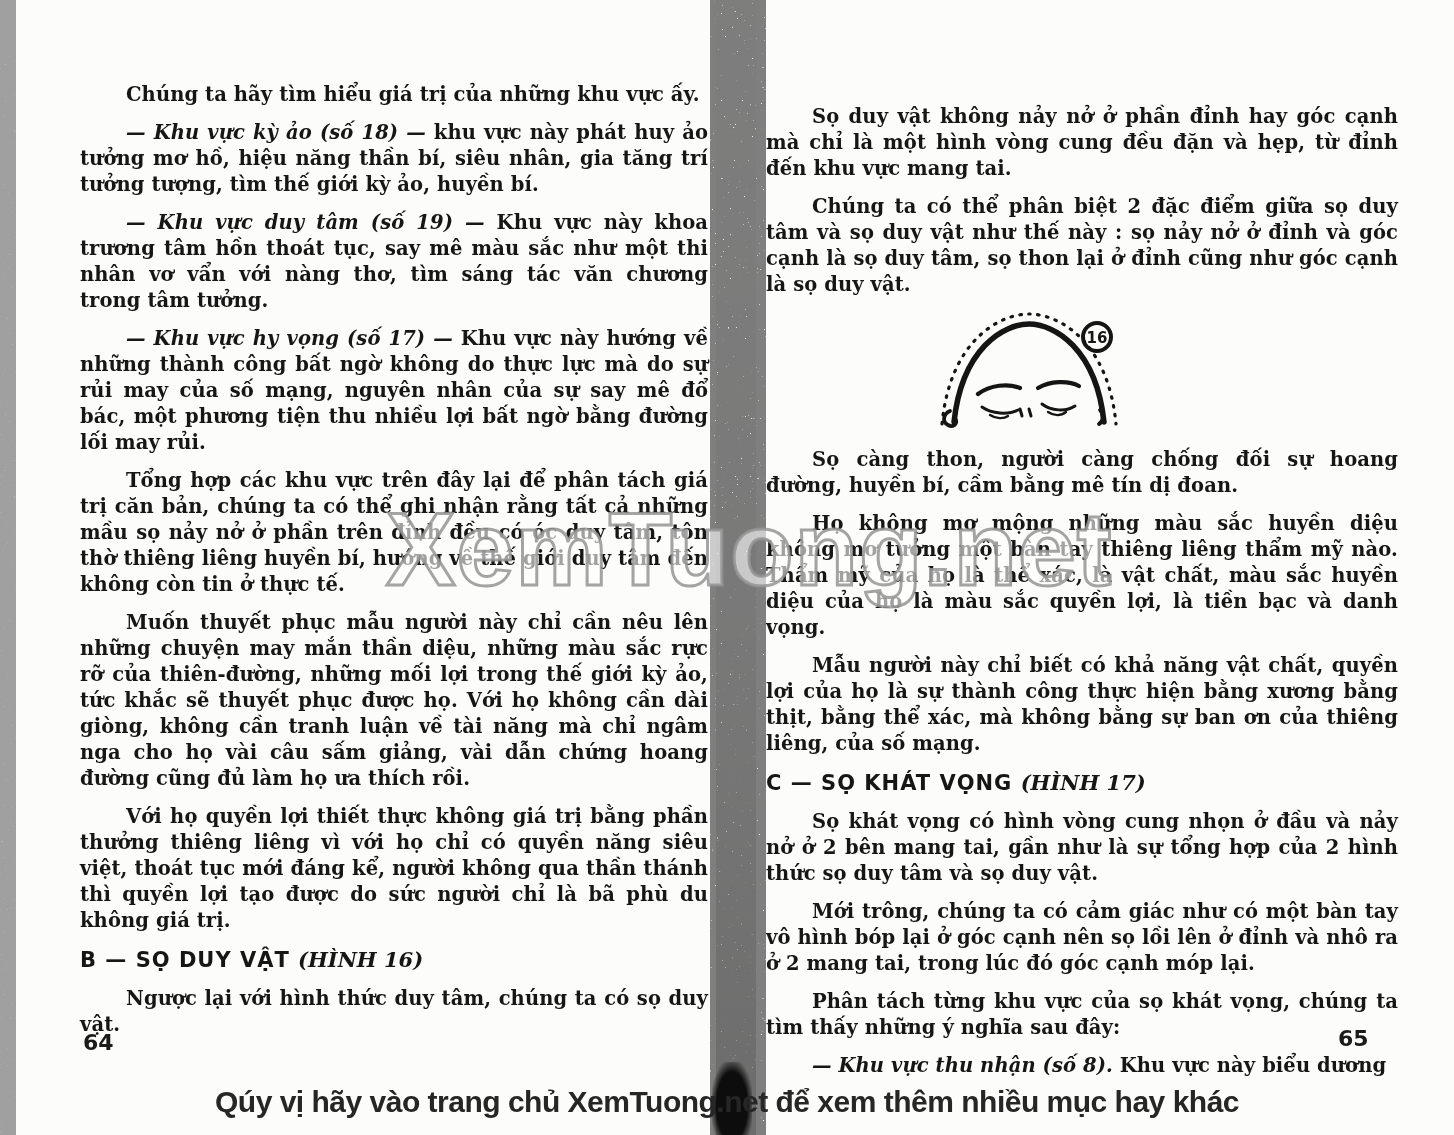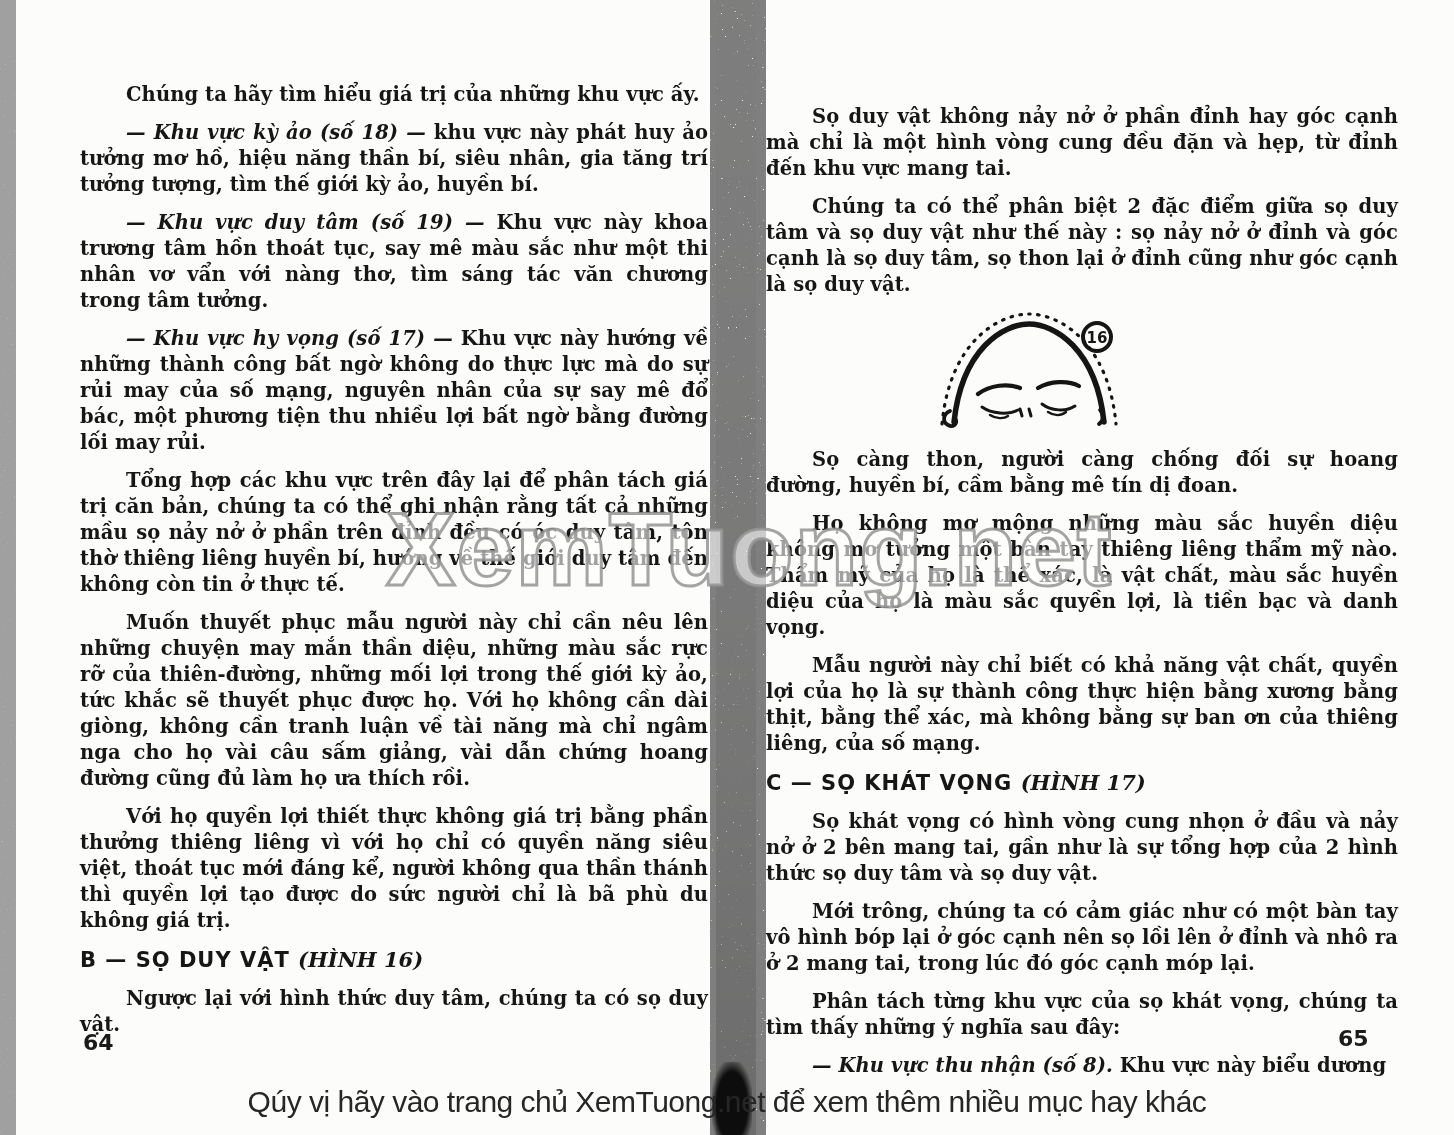--- a/index.html
+++ b/index.html
@@ -44,7 +44,7 @@
   .footer {
     position:absolute; left:0; width:100%; top:1085px; z-index:7;
     text-align:center; font-family:"Liberation Sans", sans-serif;
-    font-weight:400; font-size:30px; color:#262626; letter-spacing:-0.5px;
+    font-weight:700; font-size:30px; color:#262626; letter-spacing:-0.5px;
   }
   
   .edge-noise, .gutter-noise { position:absolute; top:0; height:1135px; z-index:4; }

